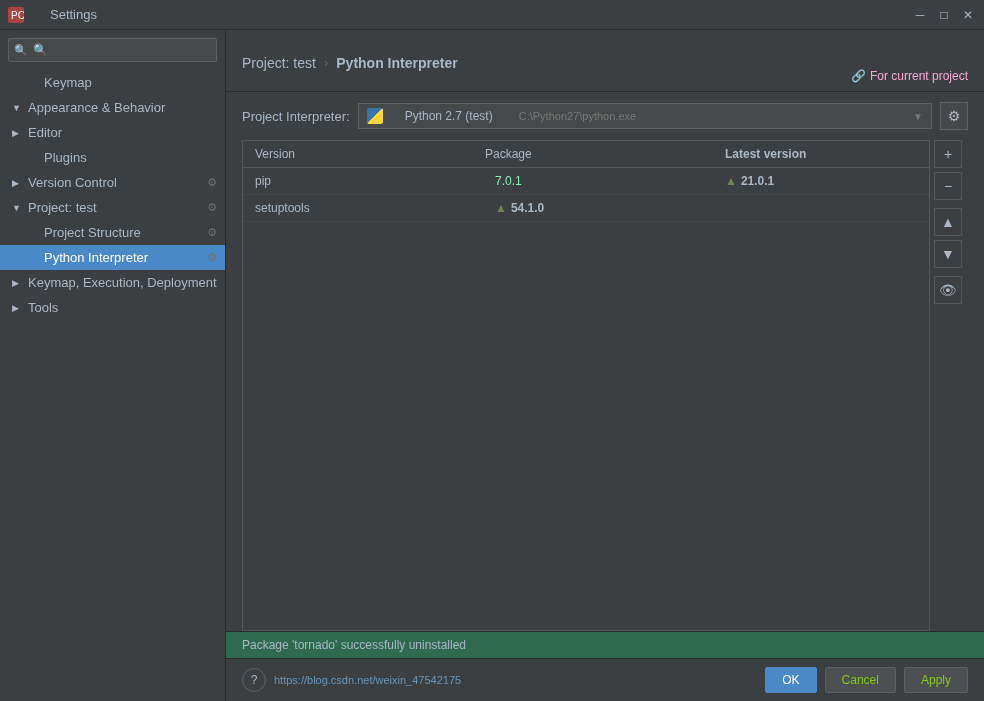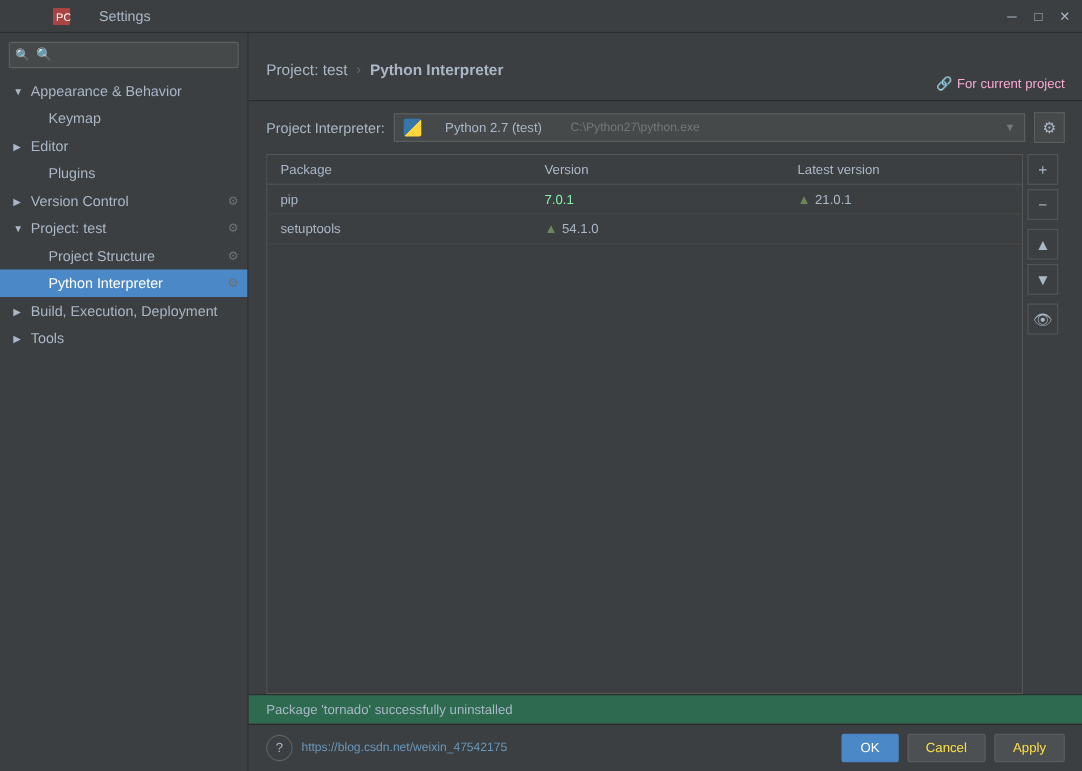--- a/index.html
+++ b/index.html
@@ -30,7 +30,6 @@
       height: 16px;
       margin-right: 6px;
       flex-shrink: 0;
-      margin-left: 40px;
     }
     .title-bar-title {
       color: #a9b7c6;

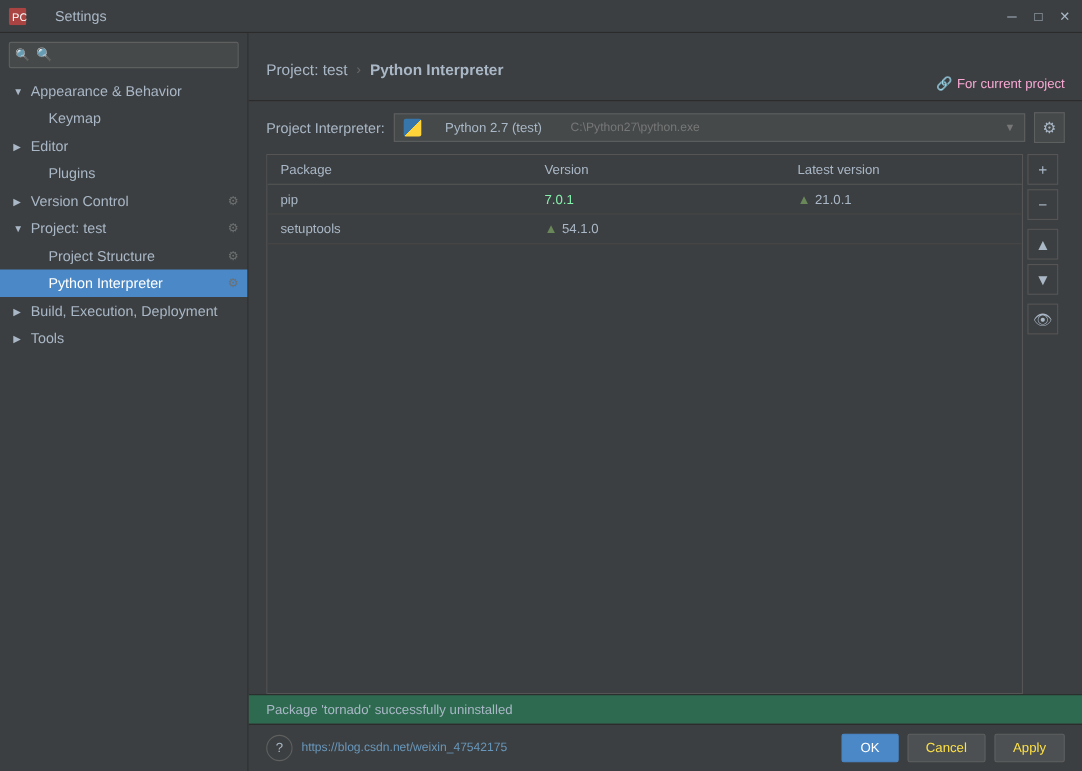--- a/index.html
+++ b/index.html
@@ -366,13 +366,13 @@
       <input class="search-input" type="text" placeholder="🔍" style="">
     </div>
 
+    <div class="sidebar-item level2">
+      <span class="triangle empty"></span>
+      <span>Keymap</span>
+    </div>
     <div class="sidebar-item level1">
       <span class="triangle down"></span>
       <span>Appearance &amp; Behavior</span>
-    </div>
-    <div class="sidebar-item level2">
-      <span class="triangle empty"></span>
-      <span>Keymap</span>
     </div>
     <div class="sidebar-item level1">
       <span class="triangle right"></span>

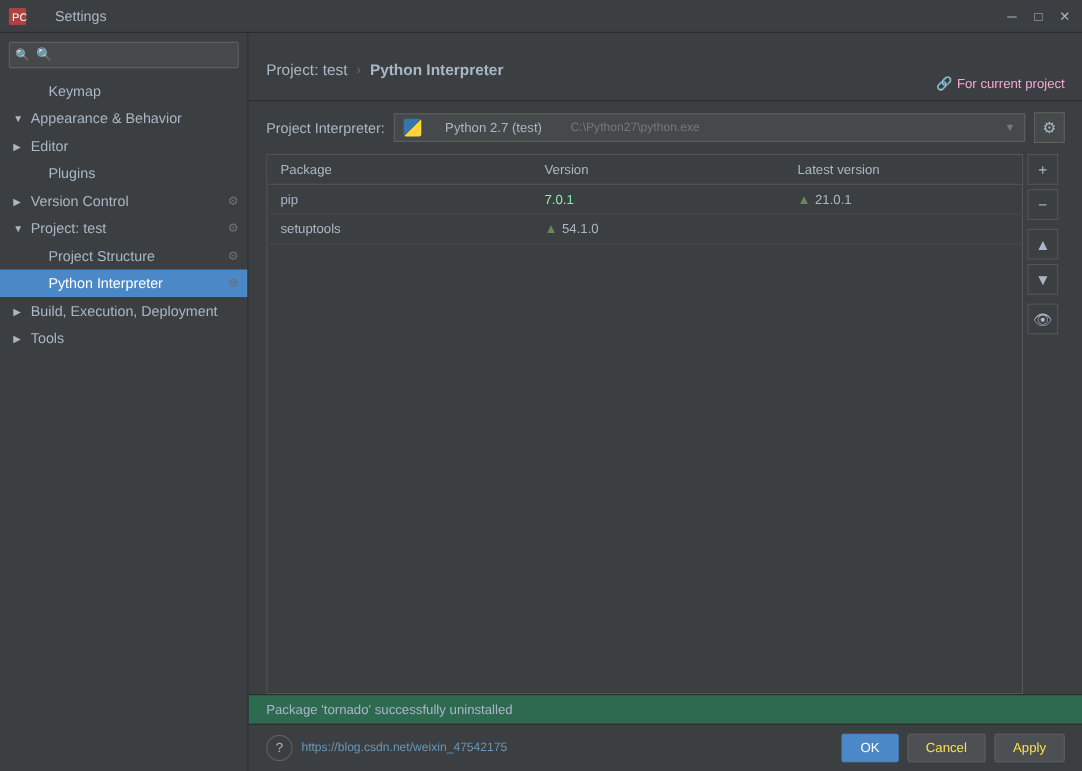--- a/index.html
+++ b/index.html
@@ -440,11 +440,11 @@
     <div style="display:flex; flex:1; overflow:hidden; margin:0 16px 0 16px; gap:4px;">
       <div class="table-container" style="margin:0; flex:1;">
         <div class="table-header">
+          <div class="table-header-cell col-version">
+            <span>Version</span>
+          </div>
           <div class="table-header-cell col-package">
             <span>Package</span>
-          </div>
-          <div class="table-header-cell col-version">
-            <span>Version</span>
           </div>
           <div class="table-header-cell col-latest">
             <span>Latest version</span>

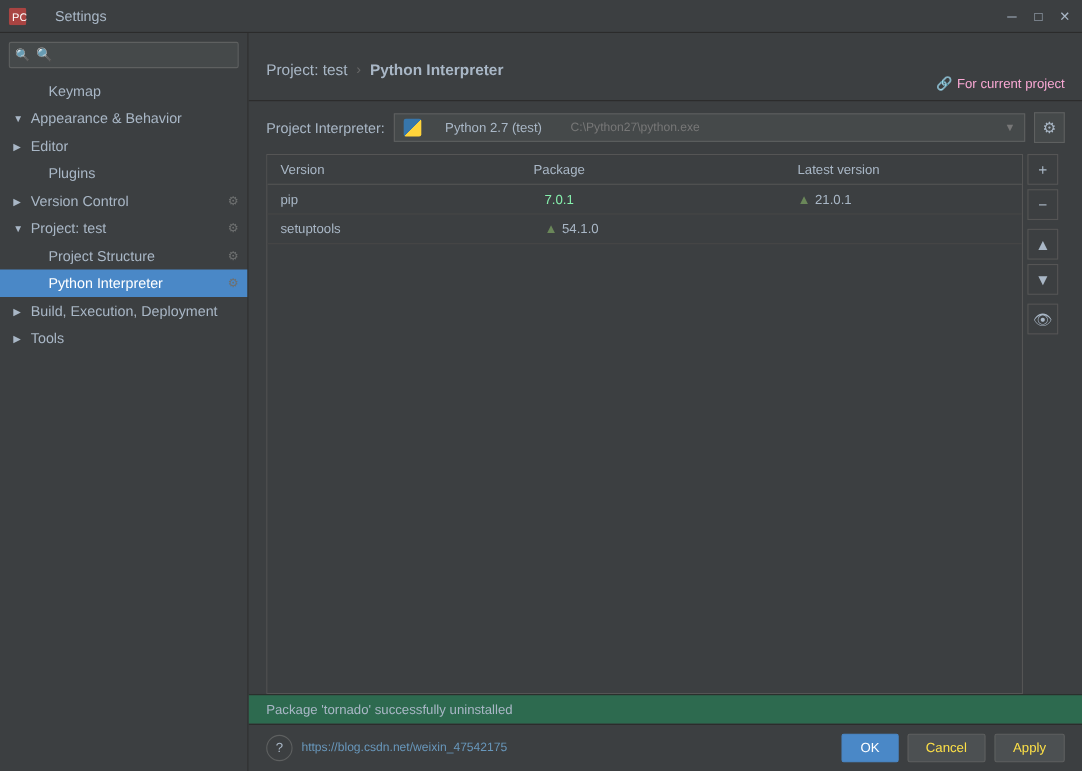--- a/index.html
+++ b/index.html
@@ -241,7 +241,7 @@
     }
     .col-package { width: 240px; }
     .col-version { width: 230px; }
-    .col-latest { flex: 1; }
+    .col-latest { flex: 1; font-weight: bold; }
 
     .table-body {
       flex: 1;

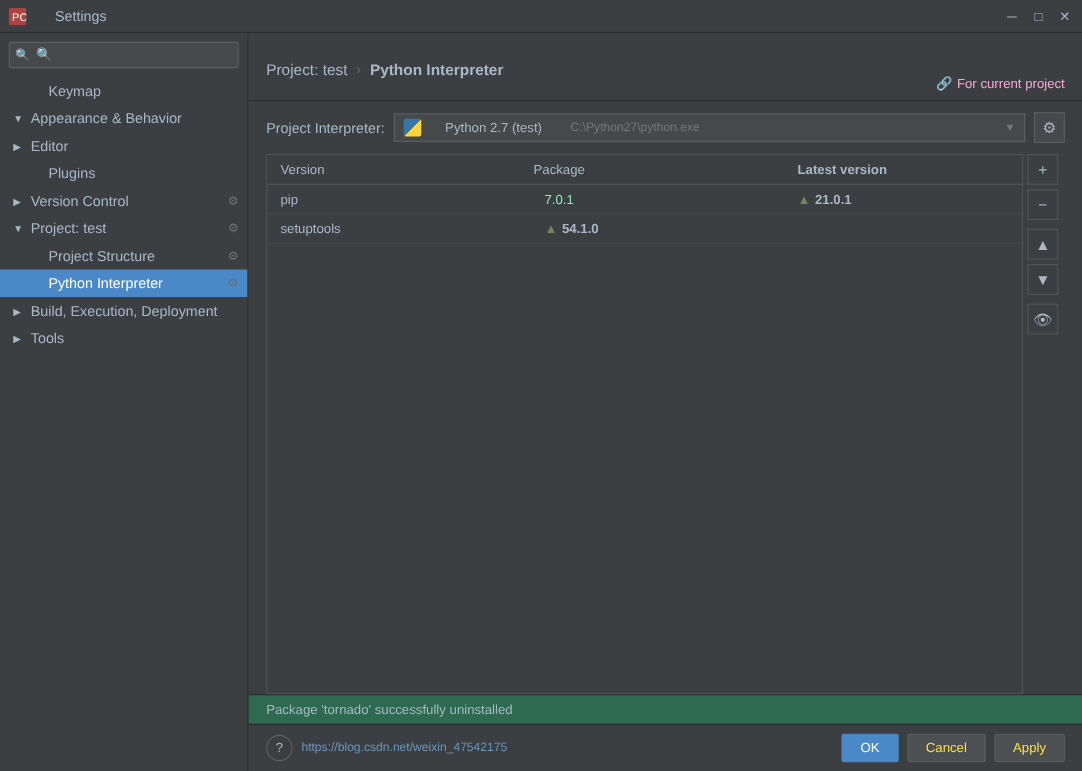--- a/index.html
+++ b/index.html
@@ -404,7 +404,7 @@
     </div>
     <div class="sidebar-item level1">
       <span class="triangle right"></span>
-      <span>Build, Execution, Deployment</span>
+      <span>Keymap, Execution, Deployment</span>
     </div>
     <div class="sidebar-item level1">
       <span class="triangle right"></span>

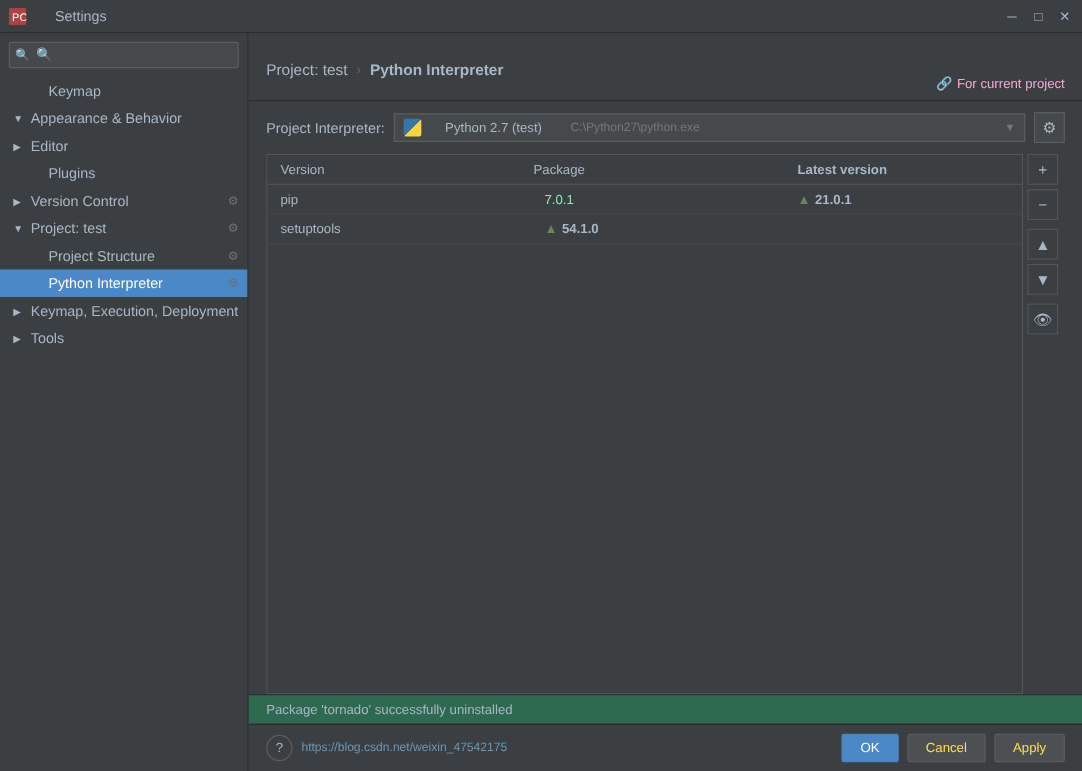--- a/index.html
+++ b/index.html
@@ -318,7 +318,7 @@
       cursor: pointer;
       border: 1px solid #5e6060;
       background: #4c5052;
-      color: #fde047;
+      color: #84cc16;
       border-radius: 2px;
     }
     .btn.primary {

